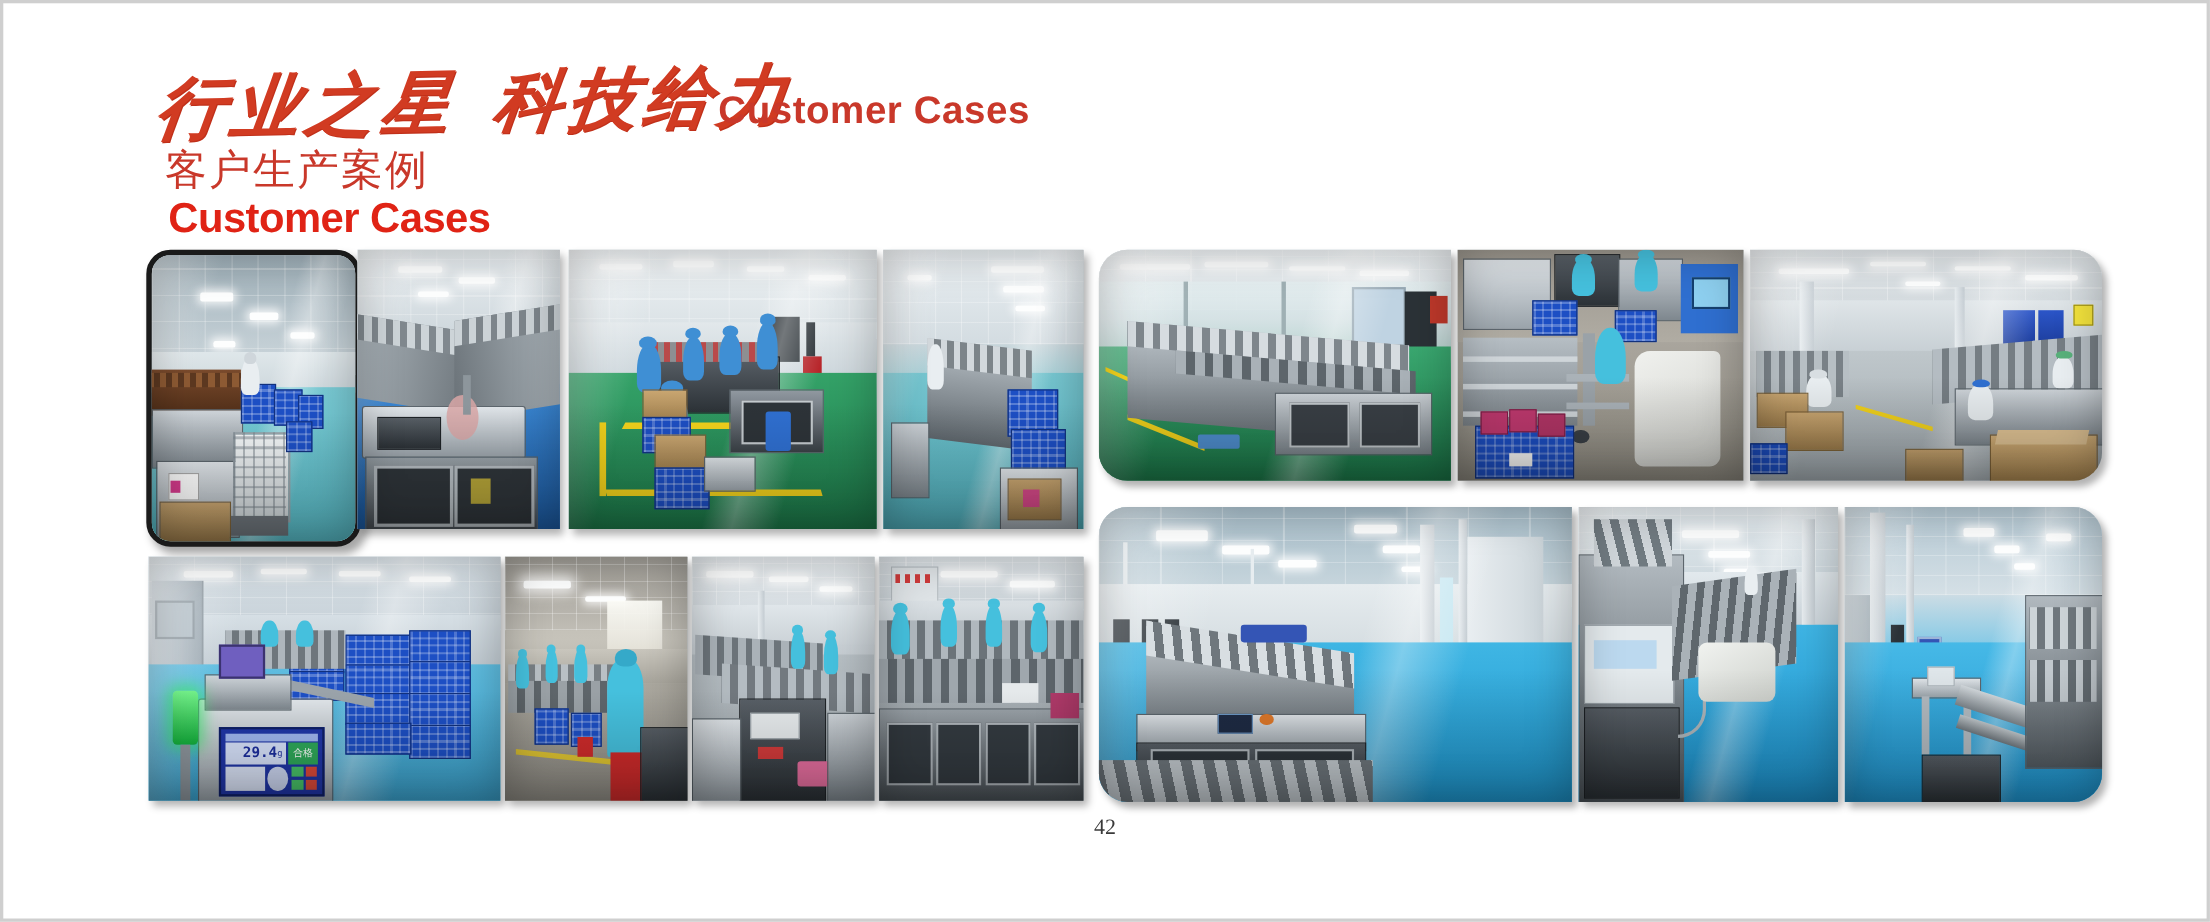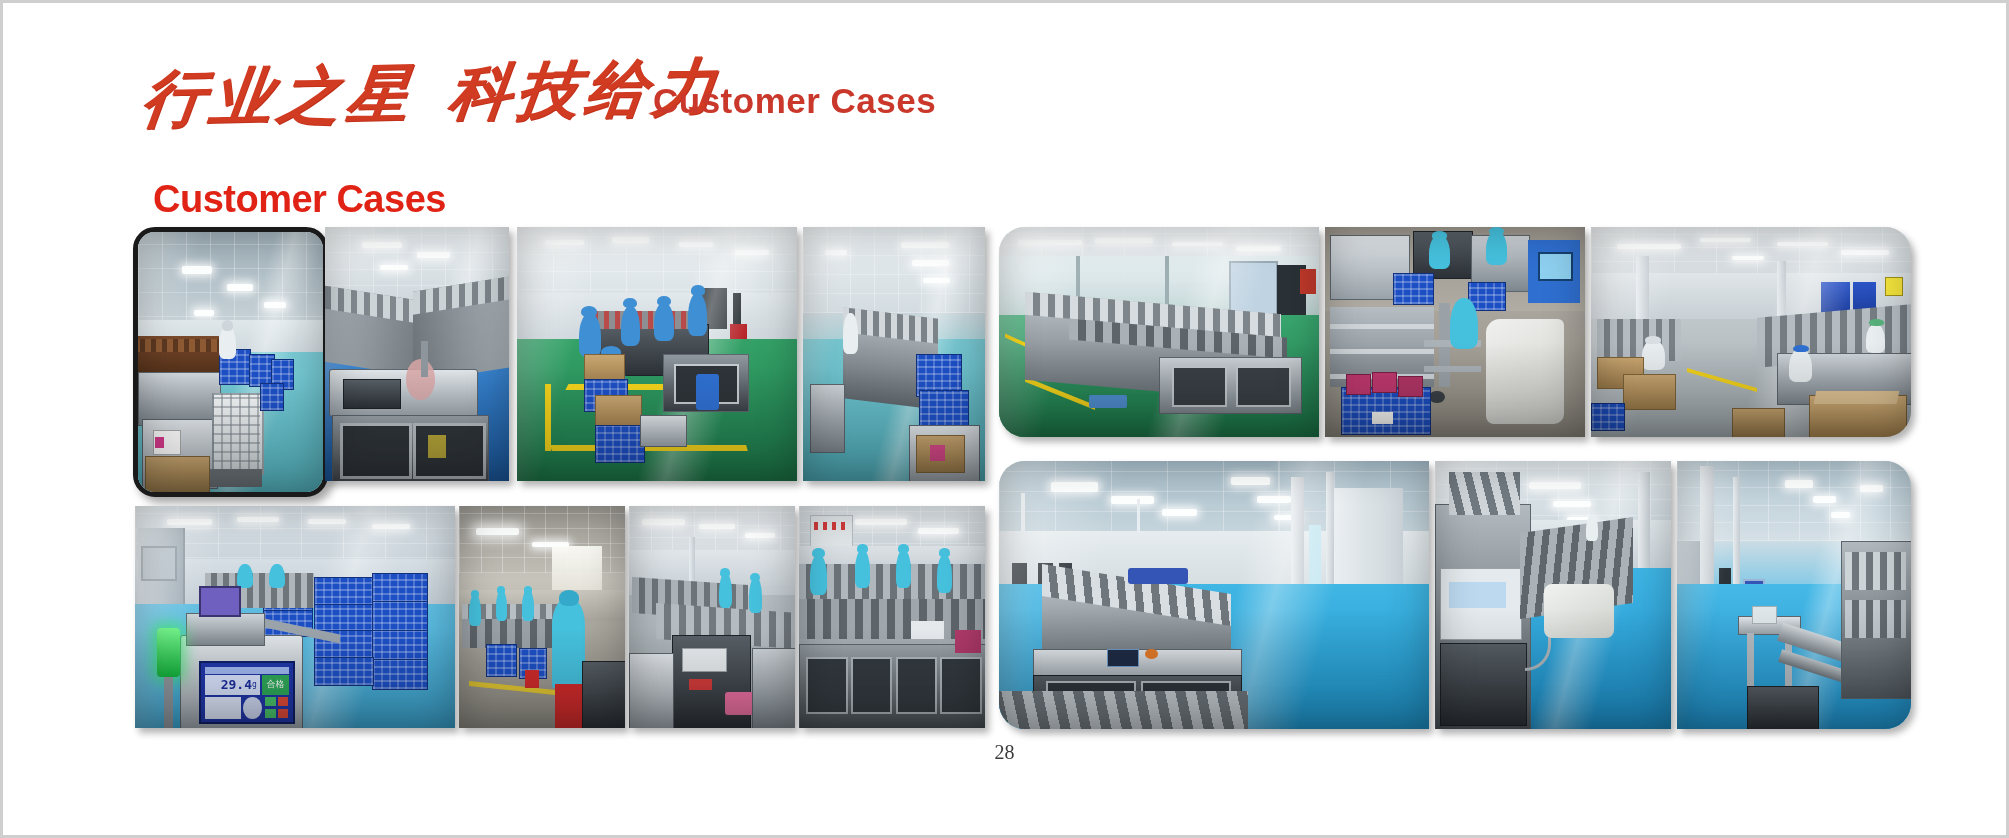--- a/index.html
+++ b/index.html
@@ -134,6 +134,7 @@
 
     <div class="eng-top">Customer Cases</div>
 
+    <div class="cn-sub">客户生产案例</div>
 
     <div class="eng-sub">Customer Cases</div>
   </div>

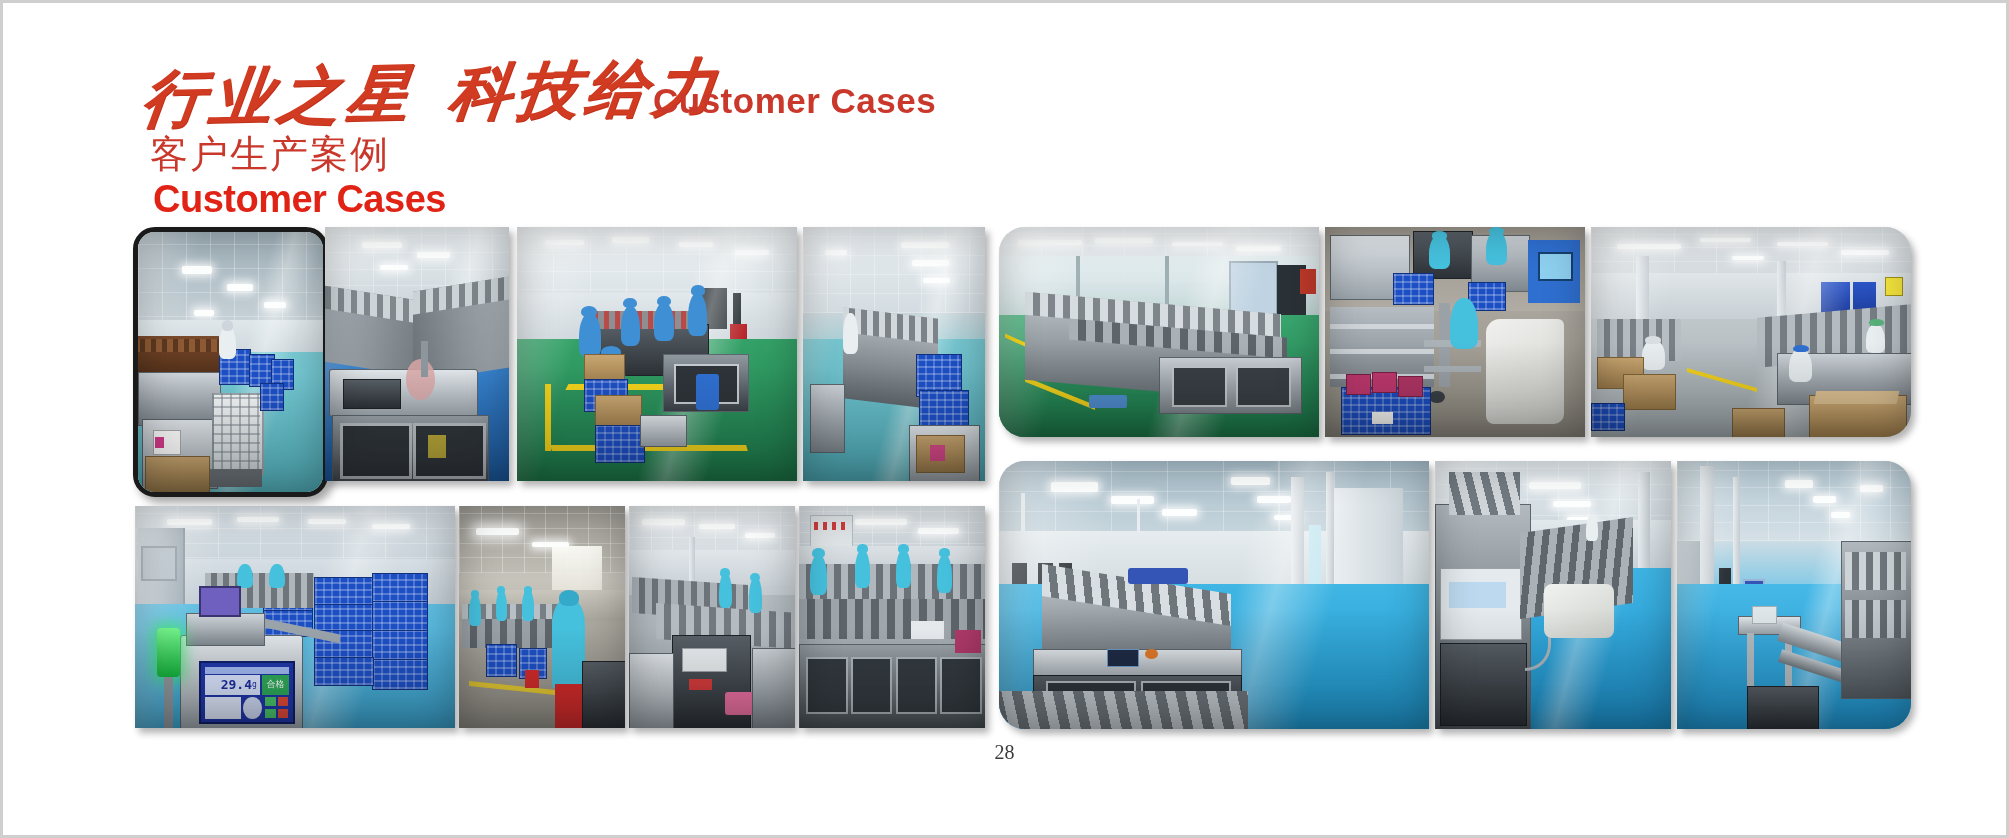--- a/index.html
+++ b/index.html
@@ -672,7 +672,7 @@
 
   </div>
 
-  <div id="pagenum">28</div>
+  <div id="pagenum">42</div>
 
 </div>
 

